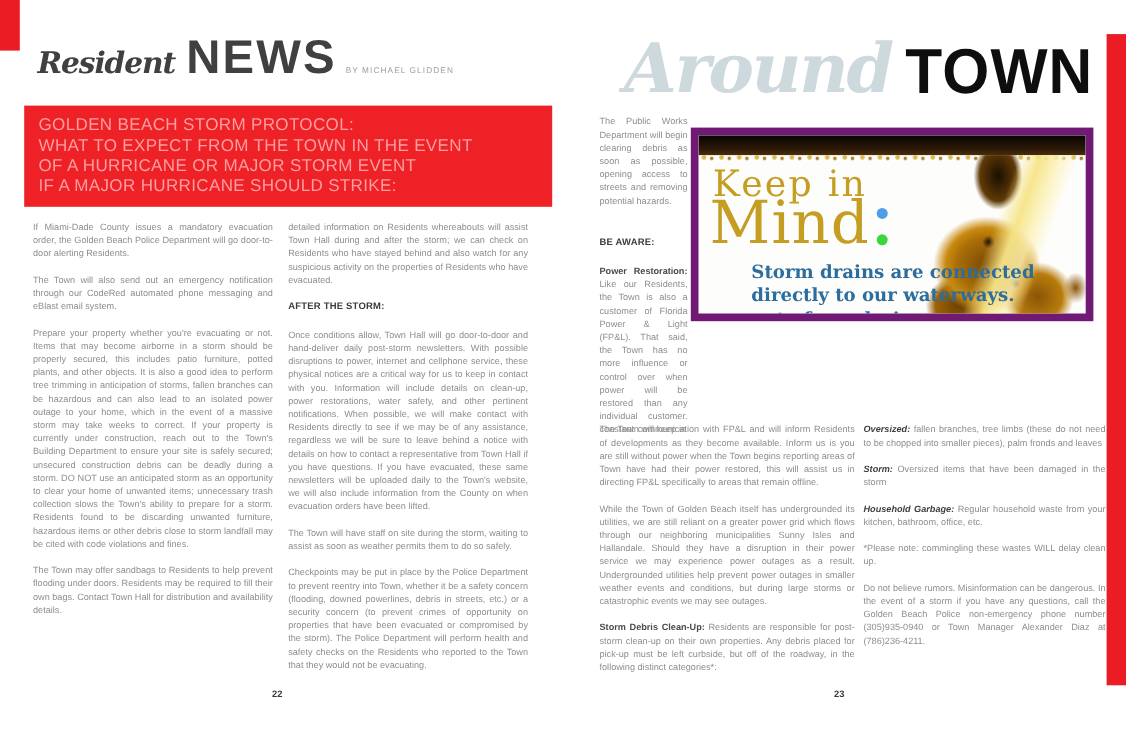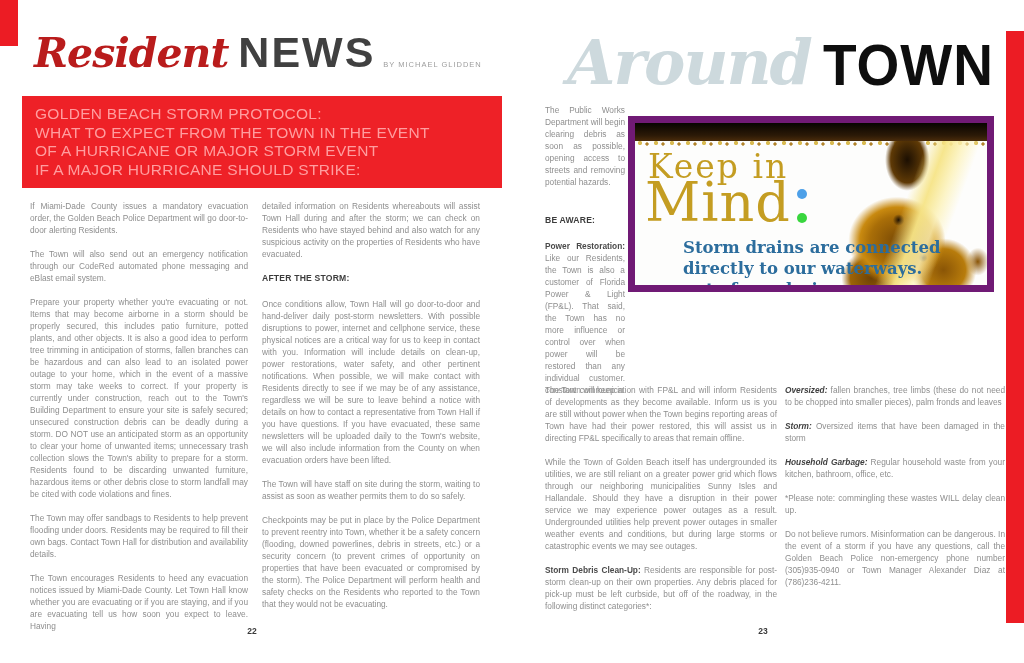--- a/index.html
+++ b/index.html
@@ -17,7 +17,7 @@
   #hdr-left { position:absolute; left:34px; top:28px; display:flex; align-items:baseline; }
   .script-olive {
     font-family:"DejaVu Serif", serif; font-style:italic; font-weight:bold;
-    color:#b91c1c; font-size:41px; letter-spacing:-1px;
+    color:#404040; font-size:27px; letter-spacing:-1px;
   }
   .news-word { font-size:43px; font-weight:bold; color:#404040; letter-spacing:2px; margin-left:10px; }
   .byline { font-size:7.5px; color:#9d9d9d; letter-spacing:1px; margin-left:8px; }

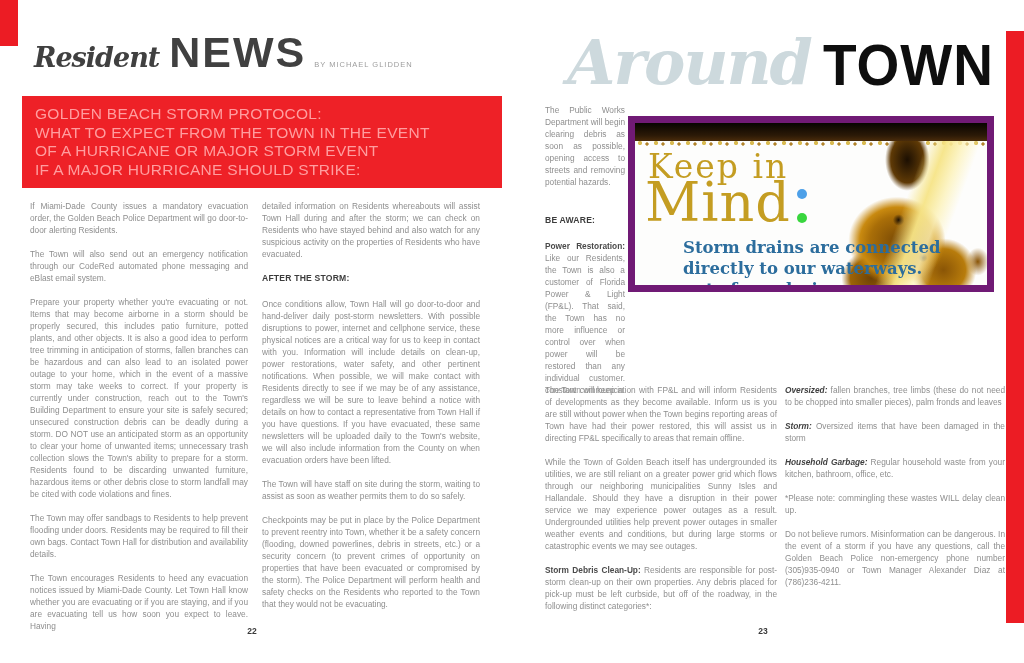--- a/index.html
+++ b/index.html
@@ -151,7 +151,6 @@
     <p>The Town will also send out an emergency notification through our CodeRed automated phone messaging and eBlast email system.</p>
     <p>Prepare your property whether you're evacuating or not. Items that may become airborne in a storm should be properly secured, this includes patio furniture, potted plants, and other objects. It is also a good idea to perform tree trimming in anticipation of storms, fallen branches can be hazardous and can also lead to an isolated power outage to your home, which in the event of a massive storm may take weeks to correct. If your property is currently under construction, reach out to the Town's Building Department to ensure your site is safely secured; unsecured construction debris can be deadly during a storm. DO NOT use an anticipated storm as an opportunity to clear your home of unwanted items; unnecessary trash collection slows the Town's ability to prepare for a storm. Residents found to be discarding unwanted furniture, hazardous items or other debris close to storm landfall may be cited with code violations and fines.</p>
     <p>The Town may offer sandbags to Residents to help prevent flooding under doors. Residents may be required to fill their own bags. Contact Town Hall for distribution and availability details.</p>
-    <p>The Town encourages Residents to heed any evacuation notices issued by Miami-Dade County. Let Town Hall know whether you are evacuating or if you are staying, and if you are evacuating tell us how soon you expect to leave. Having</p>
   </div>
 
   <div id="lcol2" class="col">

